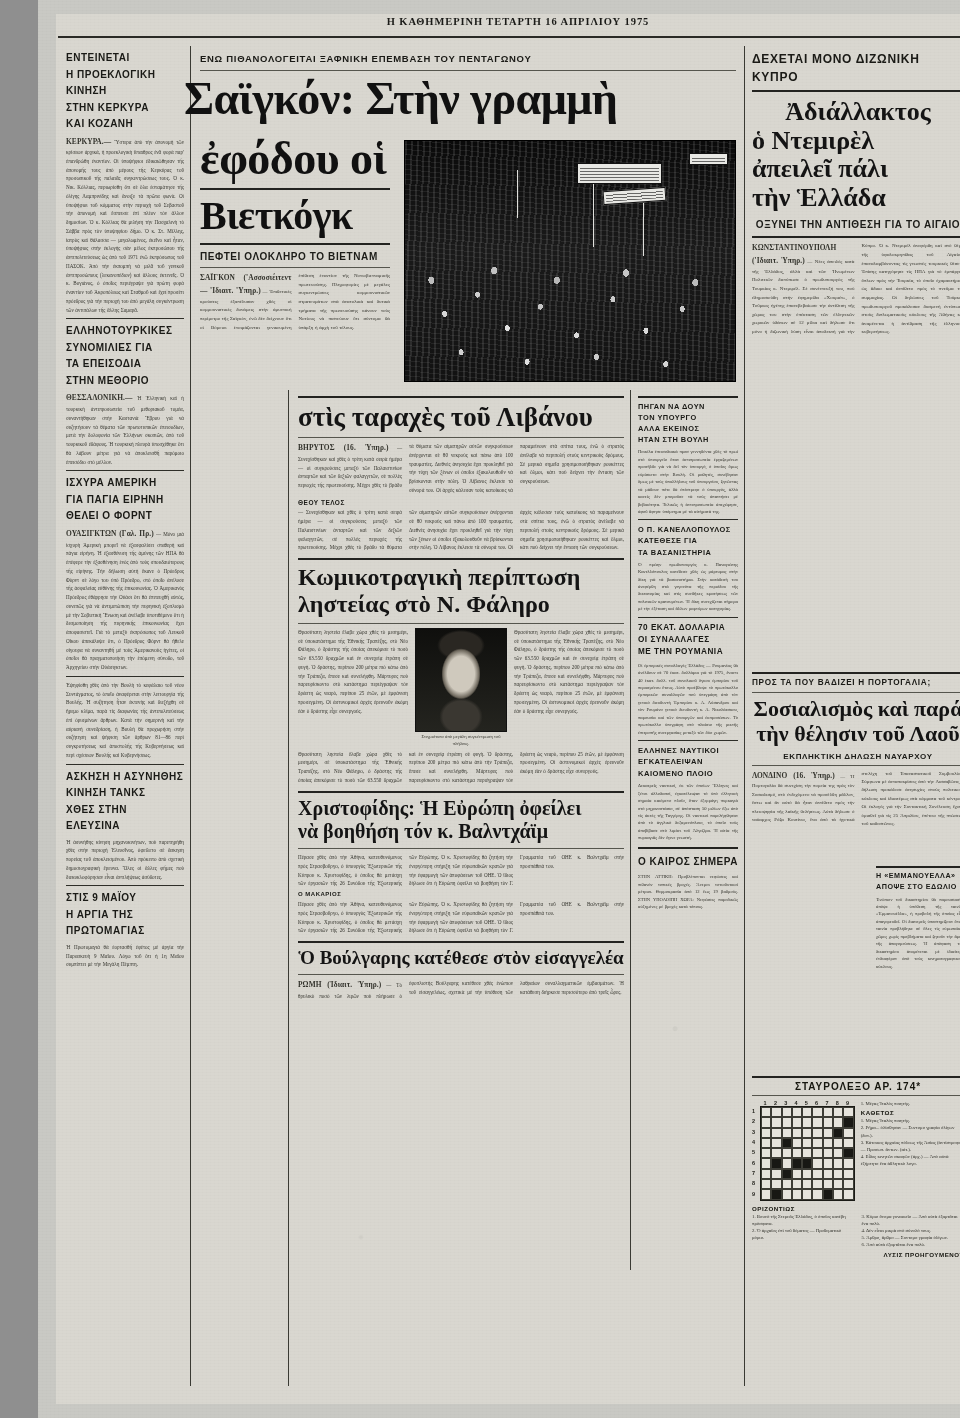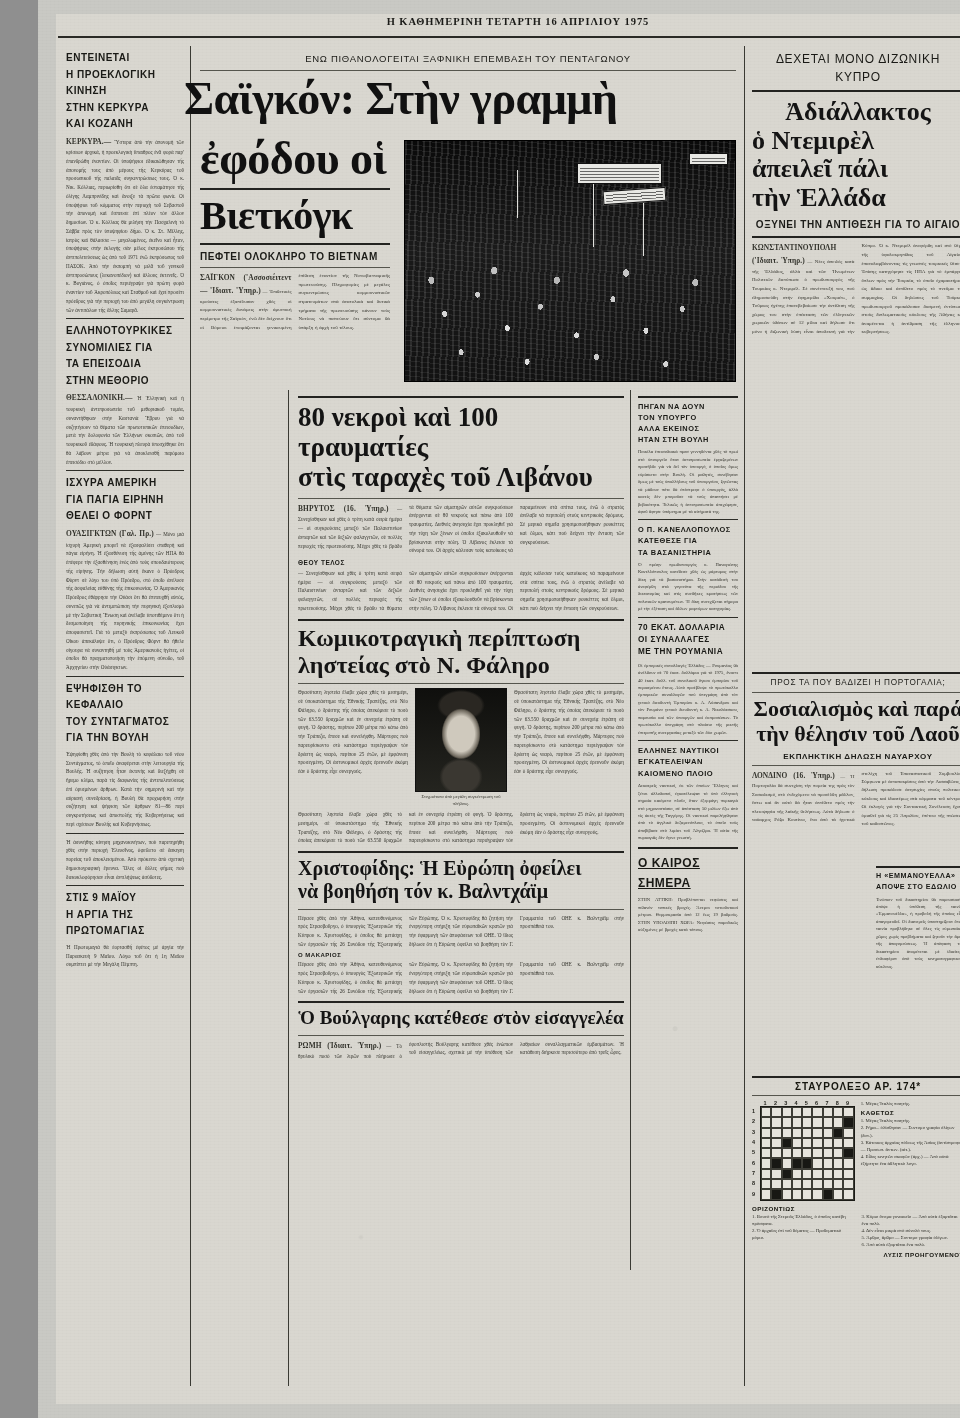--- a/index.html
+++ b/index.html
@@ -68,10 +68,9 @@
   
   .kicker {
     font-family:"Liberation Sans", sans-serif;
-    font-weight:normal;
+    font-weight:bold;
     font-size:9.5px;
     letter-spacing:.7px;
-    text-align:center;
     color:#1a1a16;
     line-height:1.5;
   }

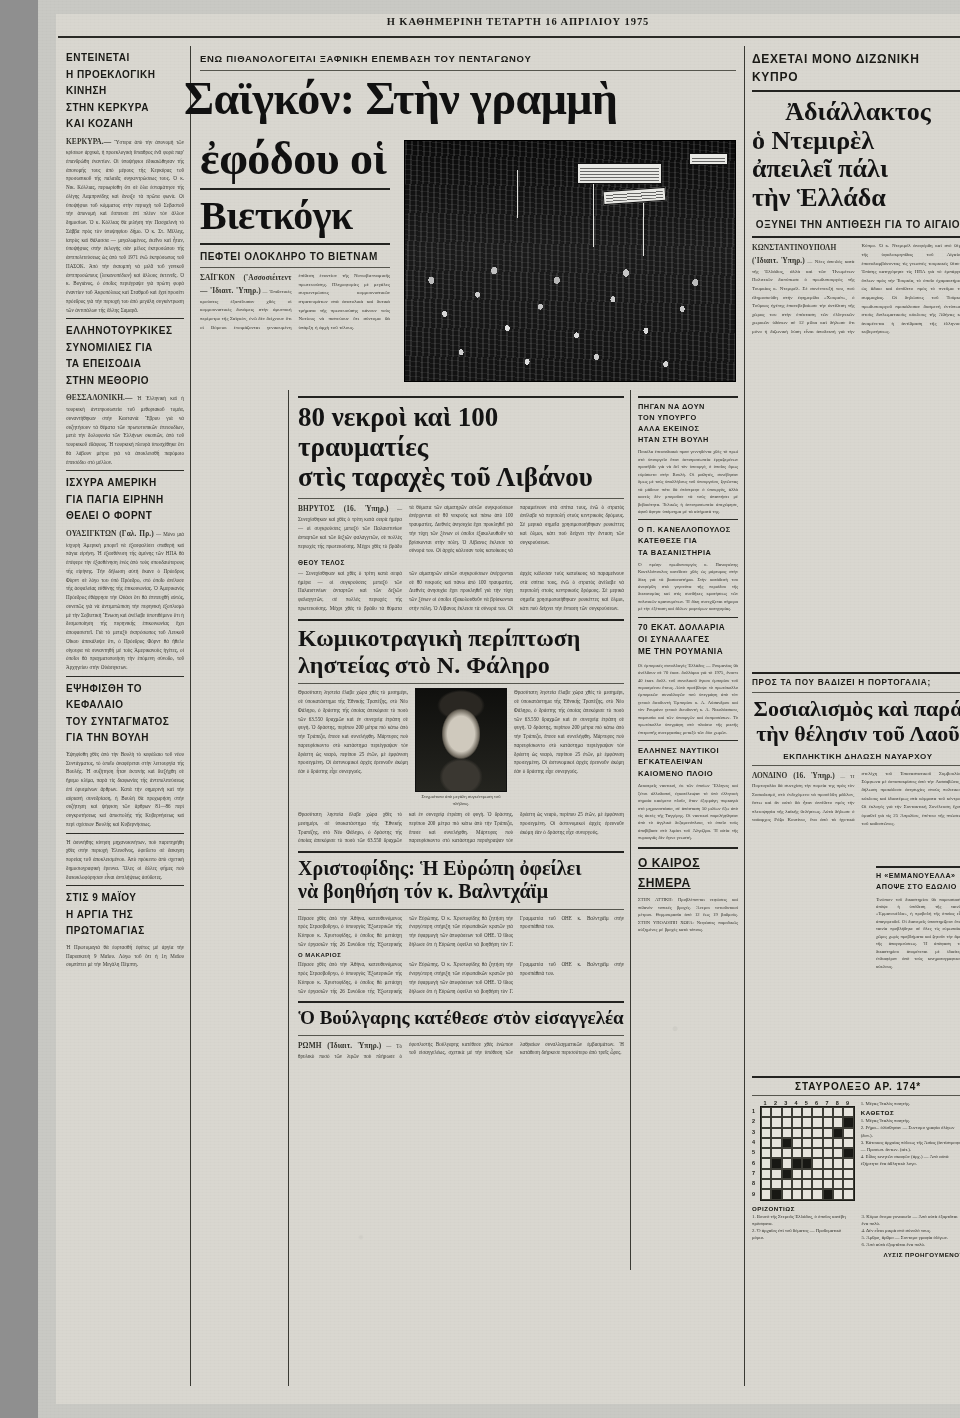--- a/index.html
+++ b/index.html
@@ -353,7 +353,6 @@
     <div class="hrule-thick" style="margin:0 0 4px;"></div>
 
     <div>
-      <div class="hl-big">80 νεκροὶ καὶ 100 τραυματίες</div>
       <div class="hl-big">στὶς ταραχὲς τοῦ Λιβάνου</div>
       <div class="hrule-thin" style="margin:5px 0 4px;"></div>
       <div class="body cols3">

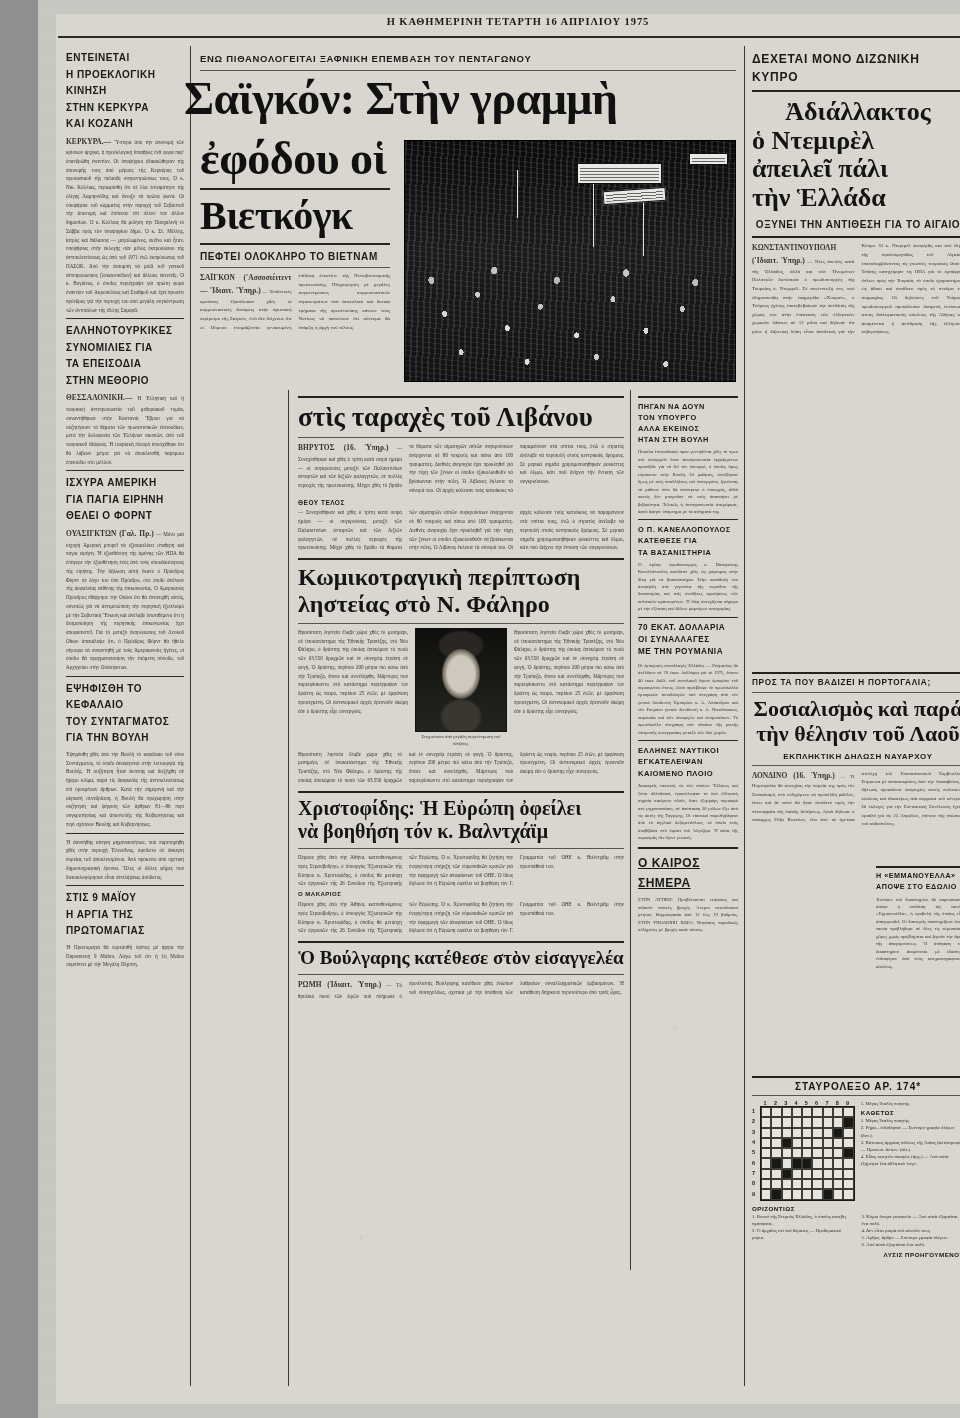--- a/index.html
+++ b/index.html
@@ -292,11 +292,6 @@
     <div class="hrule"></div>
 
     <div>
-      <div class="kicker-left">
-        <div>ΕΨΗΦΙΣΘΗ ΤΟ ΚΕΦΑΛΑΙΟ</div>
-        <div>ΤΟΥ ΣΥΝΤΑΓΜΑΤΟΣ</div>
-        <div>ΓΙΑ ΤΗΝ ΒΟΥΛΗ</div>
-      </div>
       <div class="body" style="margin-top:3px;">Ἐψηφίσθη χθὲς ἀπὸ τὴν Βουλὴ τὸ κεφάλαιο τοῦ νέου Συντάγματος, τὸ ὁποῖο ἀναφέρεται στὴν λειτουργία τῆς Βουλῆς. Ἡ συζήτηση ἦταν ἐκτενὴς καὶ διεξήχθη σὲ ἤρεμο κλίμα, παρὰ τὶς διαφωνίες τῆς ἀντιπολιτεύσεως ἐπὶ ὁρισμένων ἄρθρων. Κατὰ τὴν σημερινὴ καὶ τὴν αὐριανὴ συνεδρίαση, ἡ Βουλὴ θὰ προχωρήση στὴν συζήτηση καὶ ψήφιση τῶν ἄρθρων 81—86 περὶ συγκροτήσεως καὶ ἀποστολῆς τῆς Κυβερνήσεως καὶ περὶ σχέσεων Βουλῆς καὶ Κυβερνήσεως.</div>
     </div>
     <div class="hrule"></div>

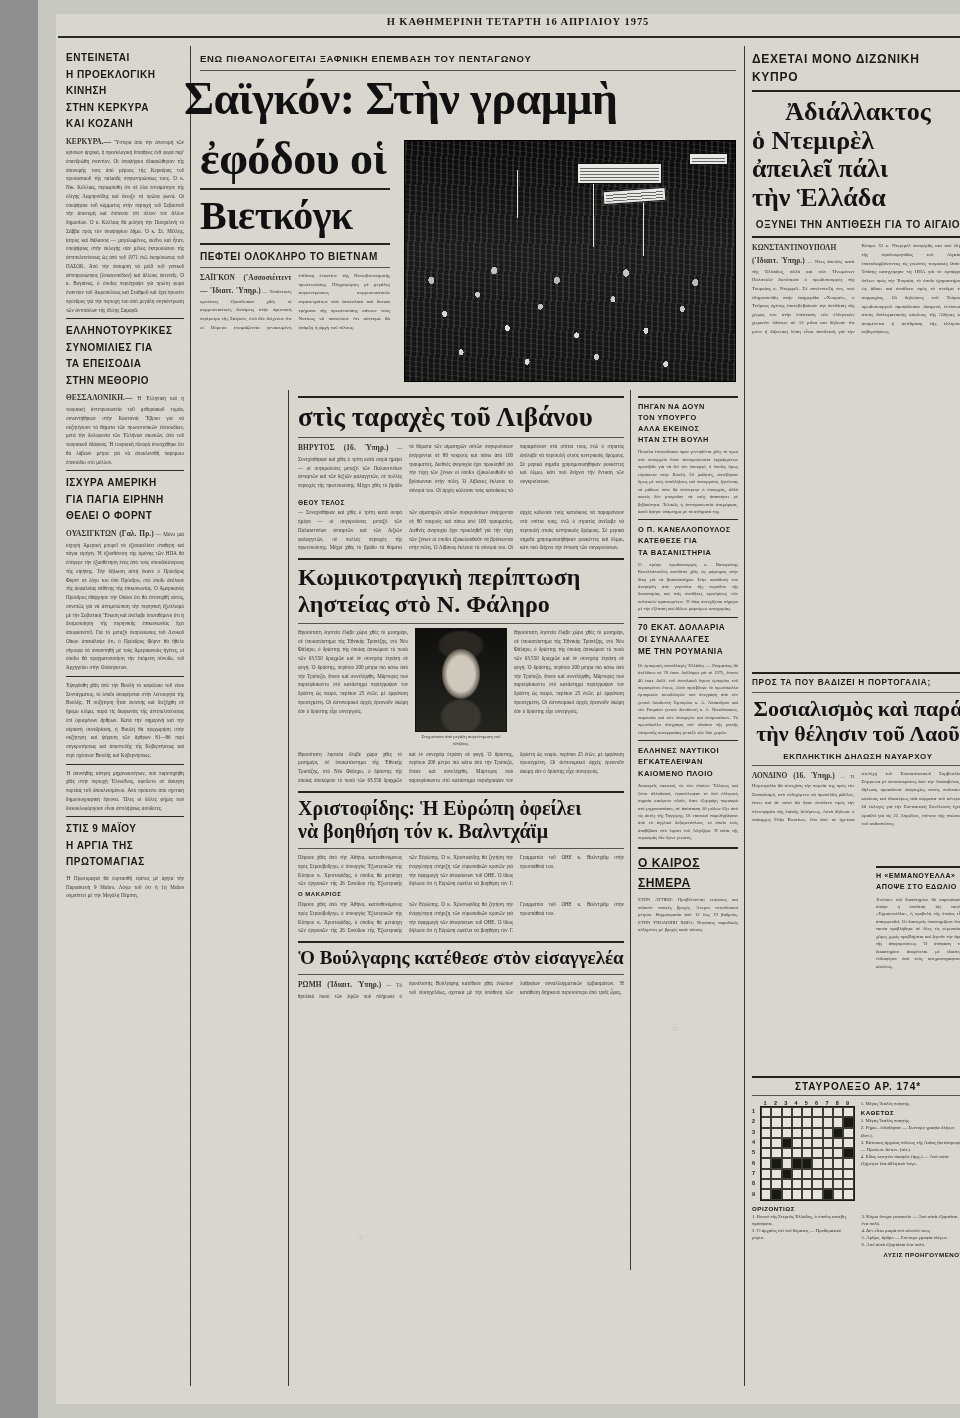--- a/index.html
+++ b/index.html
@@ -297,6 +297,11 @@
     <div class="hrule"></div>
 
     <div>
+      <div class="kicker-left">
+        <div>ΑΣΚΗΣΗ Η ΑΣΥΝΗΘΗΣ</div>
+        <div>ΚΙΝΗΣΗ ΤΑΝΚΣ</div>
+        <div>ΧΘΕΣ ΣΤΗΝ ΕΛΕΥΣΙΝΑ</div>
+      </div>
       <div class="body" style="margin-top:3px;">Ἡ ἀσυνήθης κίνηση μηχανοκινήτων, ποὺ παρετηρήθη χθὲς στὴν περιοχὴ Ἐλευσῖνος, ὀφείλετο σὲ ἄσκηση πορείας τοῦ ἀποκλεισμένου. Ἀπὸ πρόκειτο ἀπὸ σχετικὴ δημοσιογραφικὴ ἔρευνα. Ὅλες οἱ ἄλλες φῆμες ποὺ διεκυκλοφόρησαν εἶναι ἀντιλήψεως ἀσύδοτες.</div>
     </div>
     <div class="hrule"></div>

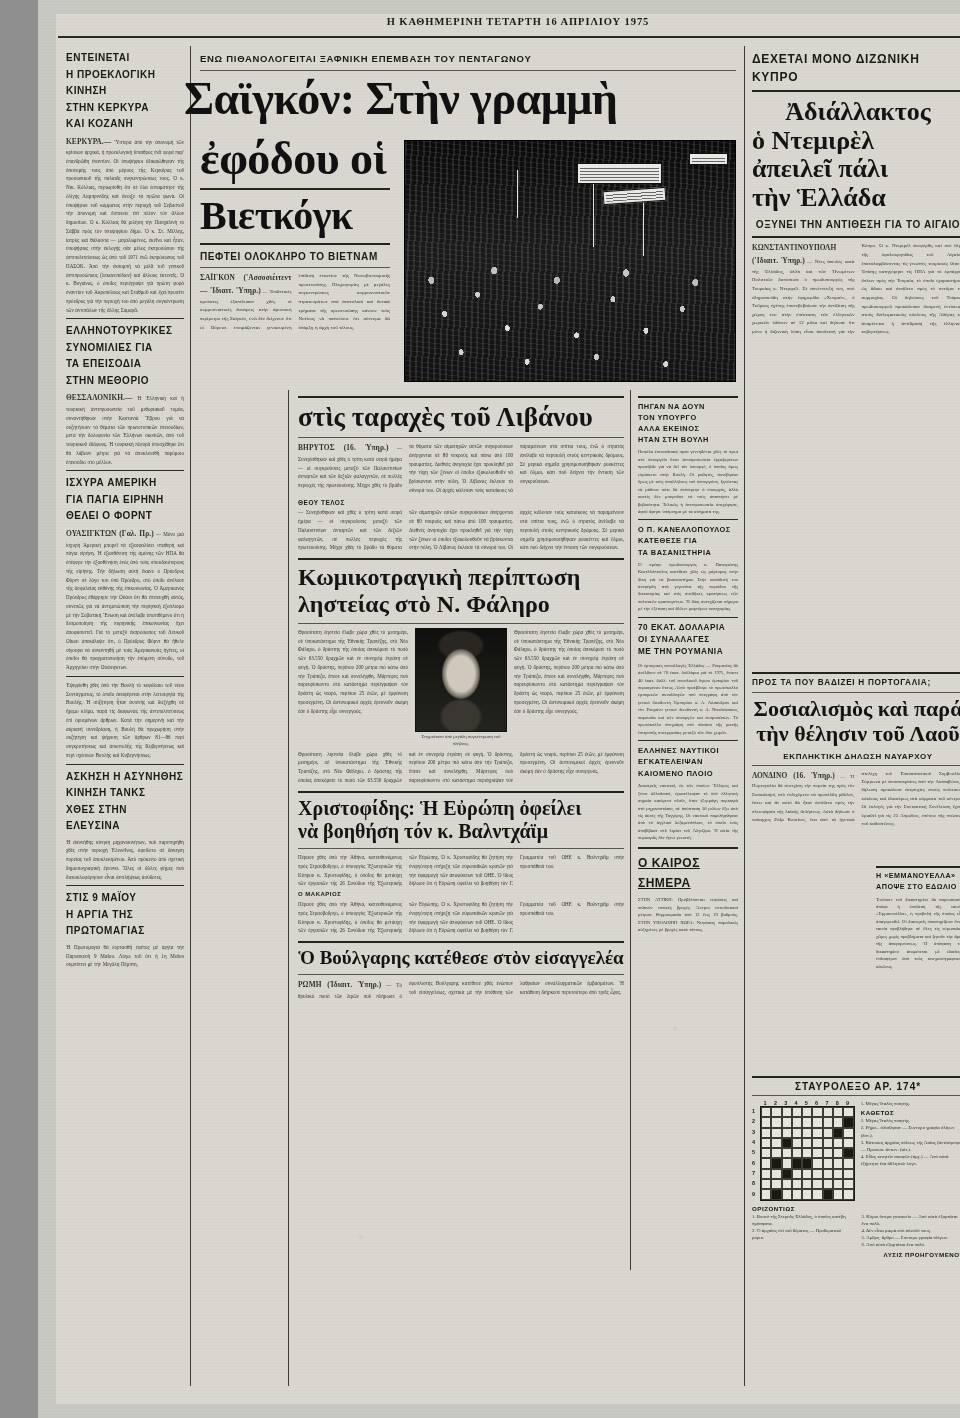--- a/index.html
+++ b/index.html
@@ -460,7 +460,7 @@
     <div class="hrule-thick"></div>
 
     <div>
-      <div class="kicker-left" style="font-size:12px;text-decoration:underline;">Ο ΚΑΙΡΟΣ ΣΗΜΕΡΑ</div>
+      <div class="kicker-left" style="font-size:10px;">Ο ΚΑΙΡΟΣ ΣΗΜΕΡΑ</div>
       <div class="body tiny" style="margin-top:3px;">ΣΤΗΝ ΑΤΤΙΚΗ: Προβλέπονται νεφώσεις καὶ πιθανὸν τοπικὲς βροχές. Ἄνεμοι νοτιοδυτικοὶ μέτριοι. Θερμοκρασία ἀπὸ 12 ἕως 19 βαθμούς. ΣΤΗΝ ΥΠΟΛΟΙΠΗ ΧΩΡΑ: Νεφώσεις παροδικῶς αὐξημένες μὲ βροχές κατὰ τόπους.</div>
     </div>
   </div>

